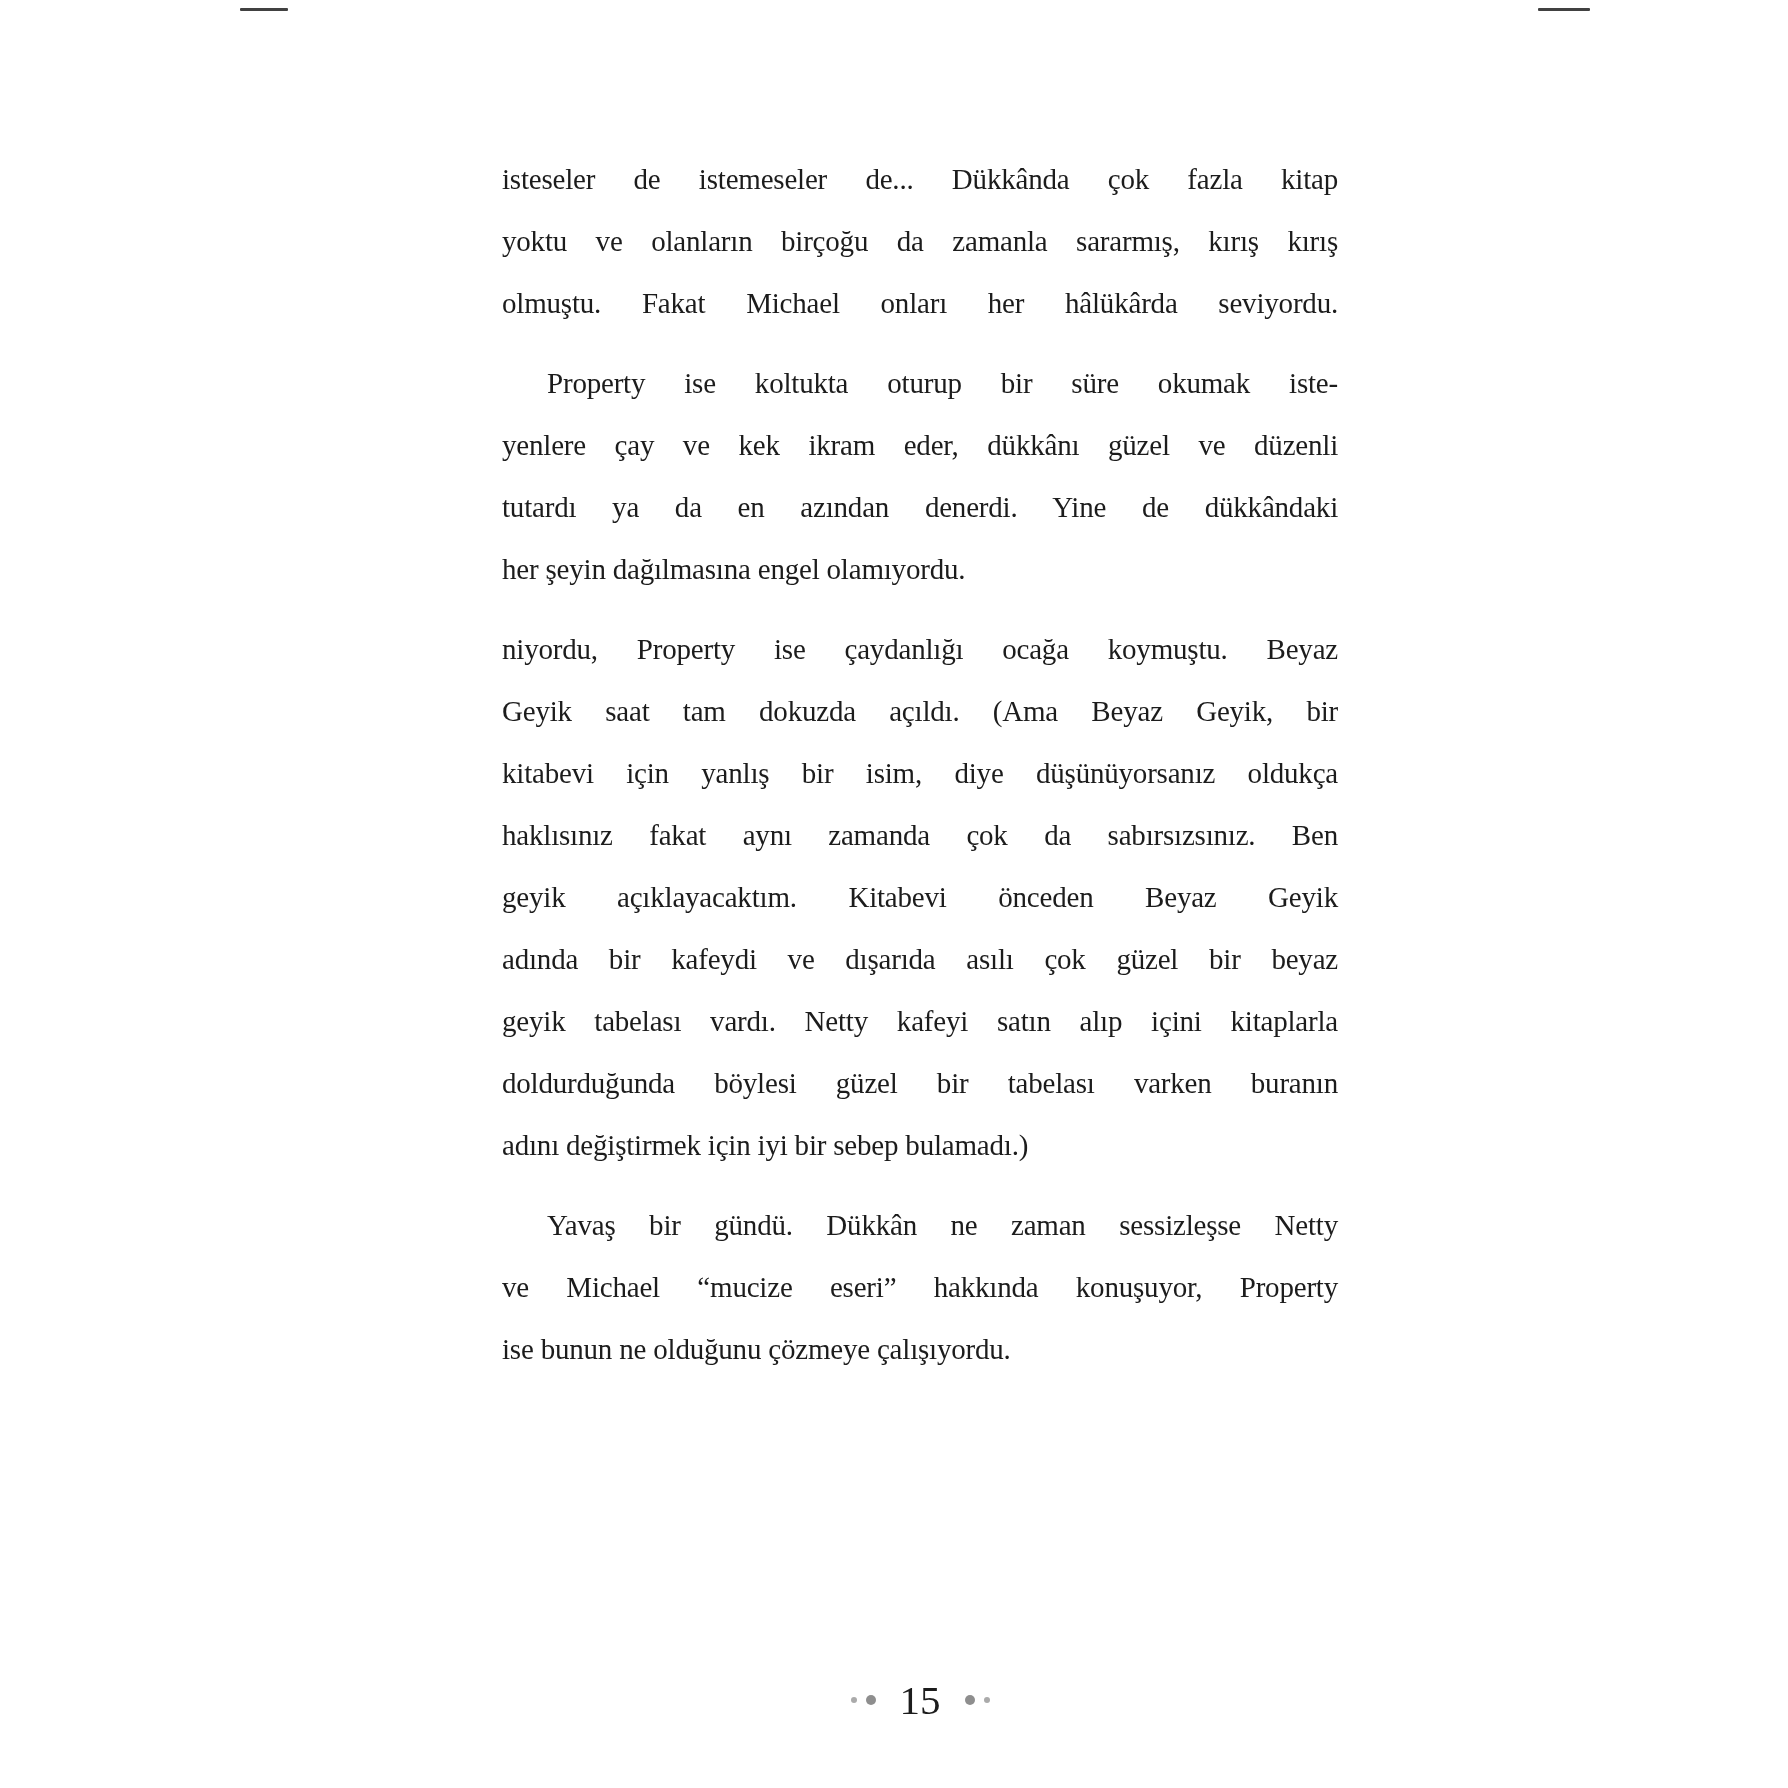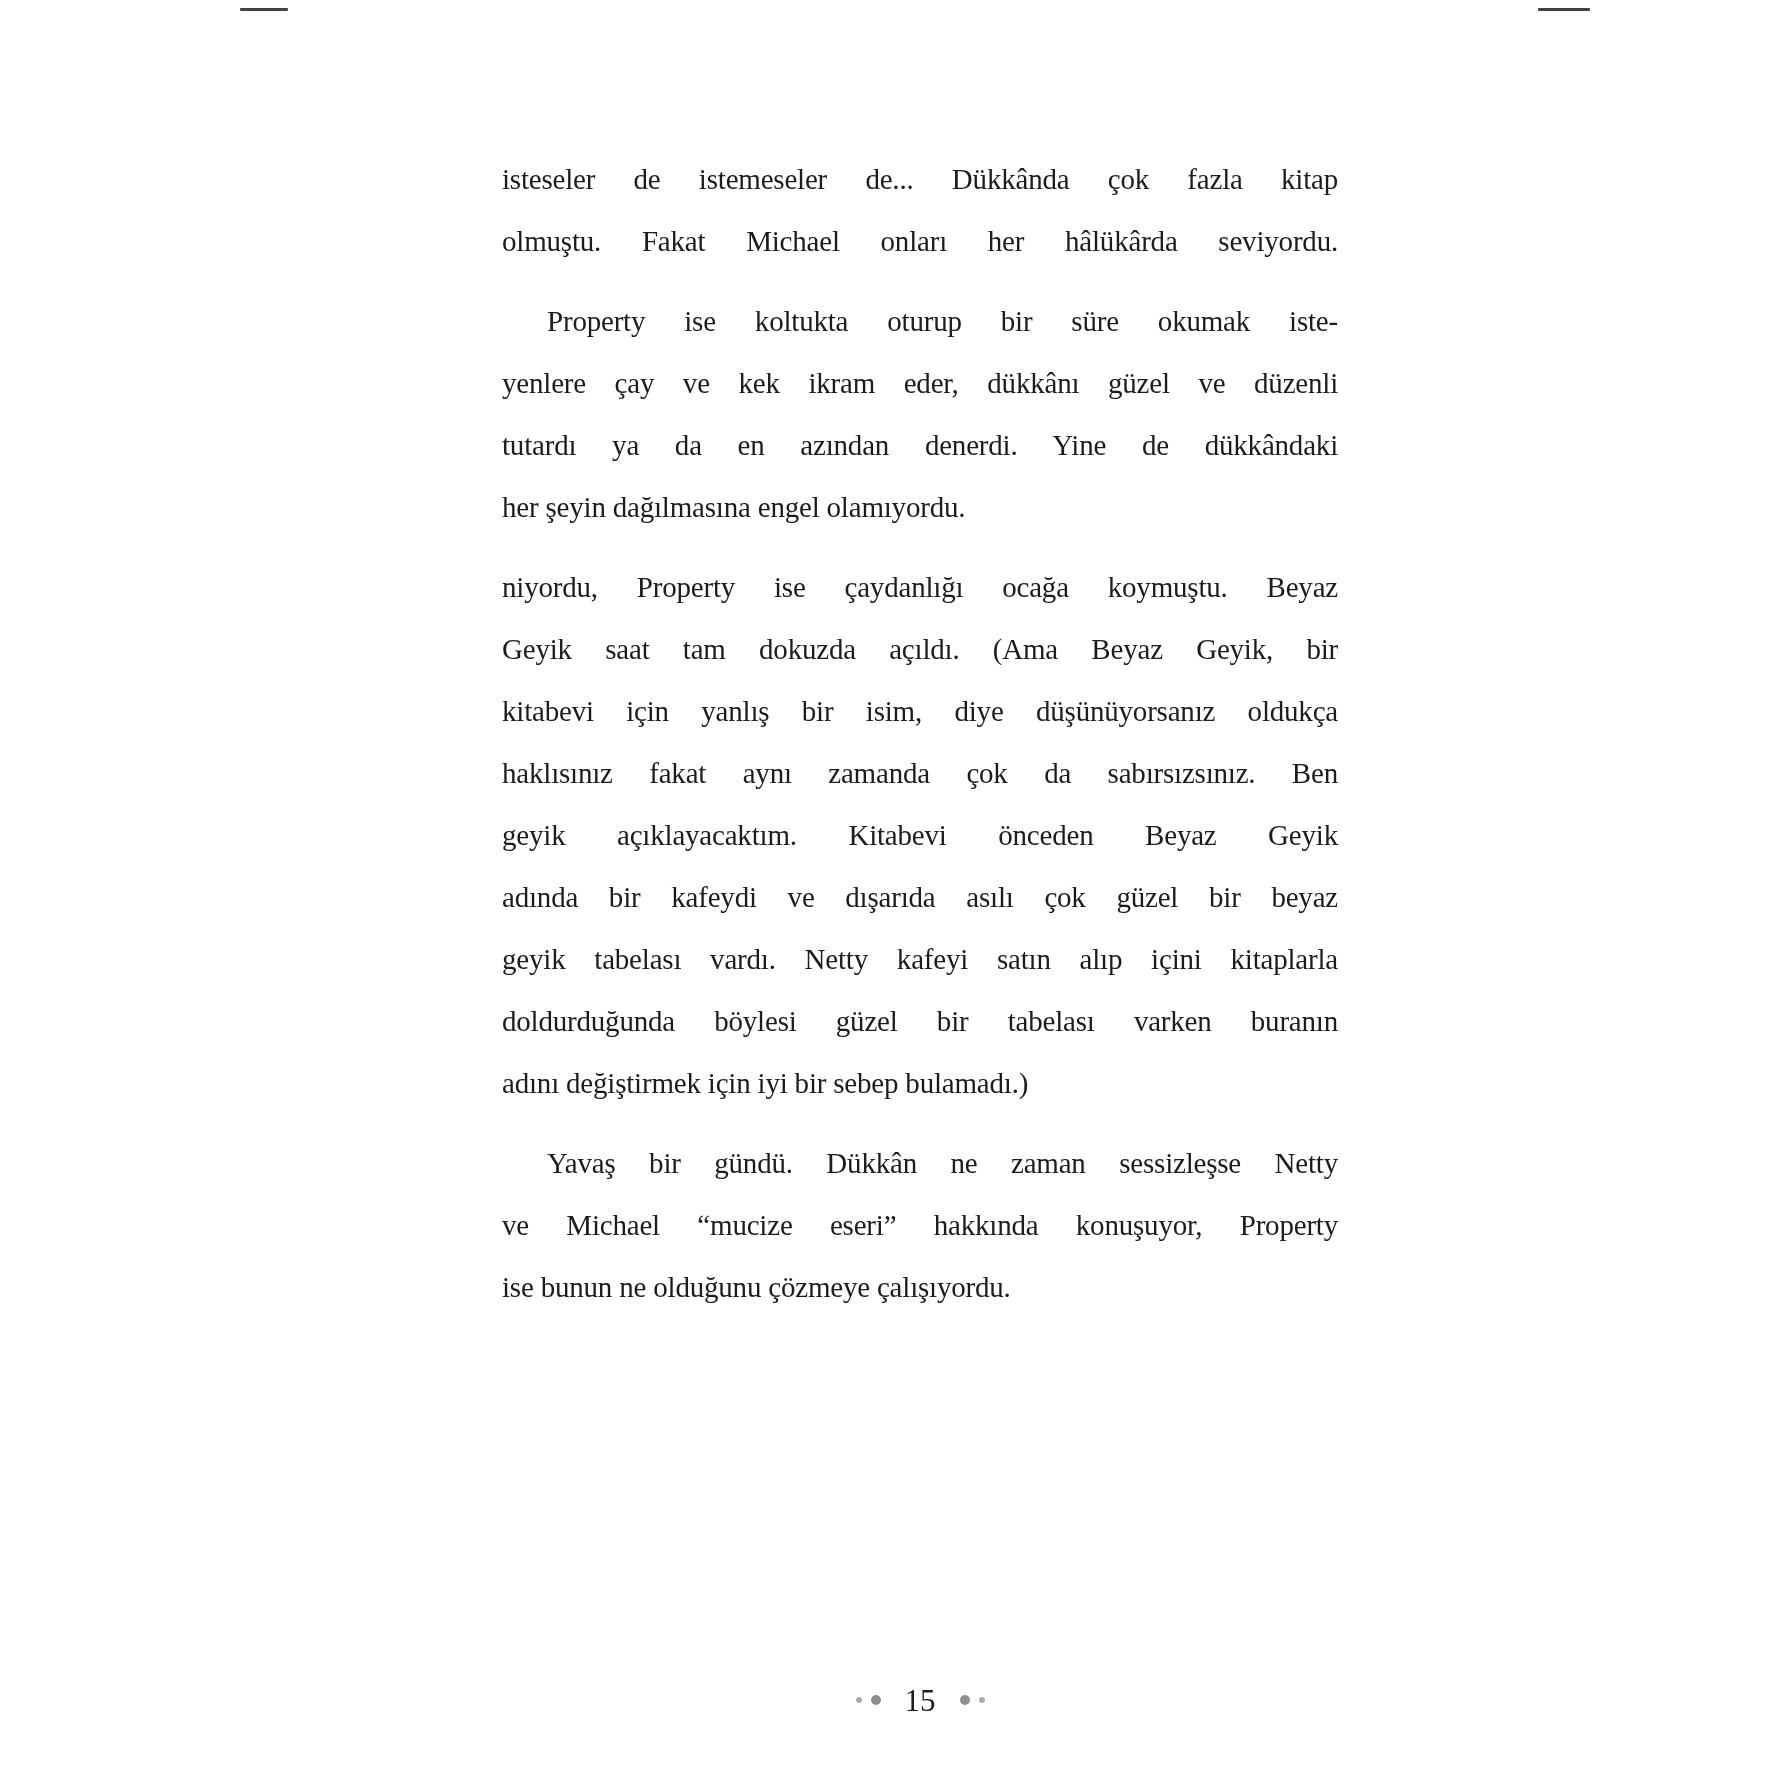--- a/index.html
+++ b/index.html
@@ -63,6 +63,7 @@
 <main class="text-block">
     <div class="para">
       <div class="line"><span class="">isteseler de istemeseler de... Dükkânda çok fazla kitap</span></div>
+      <div class="line"><span class="">yoktu ve olanların birçoğu da zamanla sararmış, kırış kırış</span></div>
       <div class="line"><span class="">olmuştu. Fakat Michael onları her hâlükârda seviyordu.</span></div>
     </div>
     <div class="para">

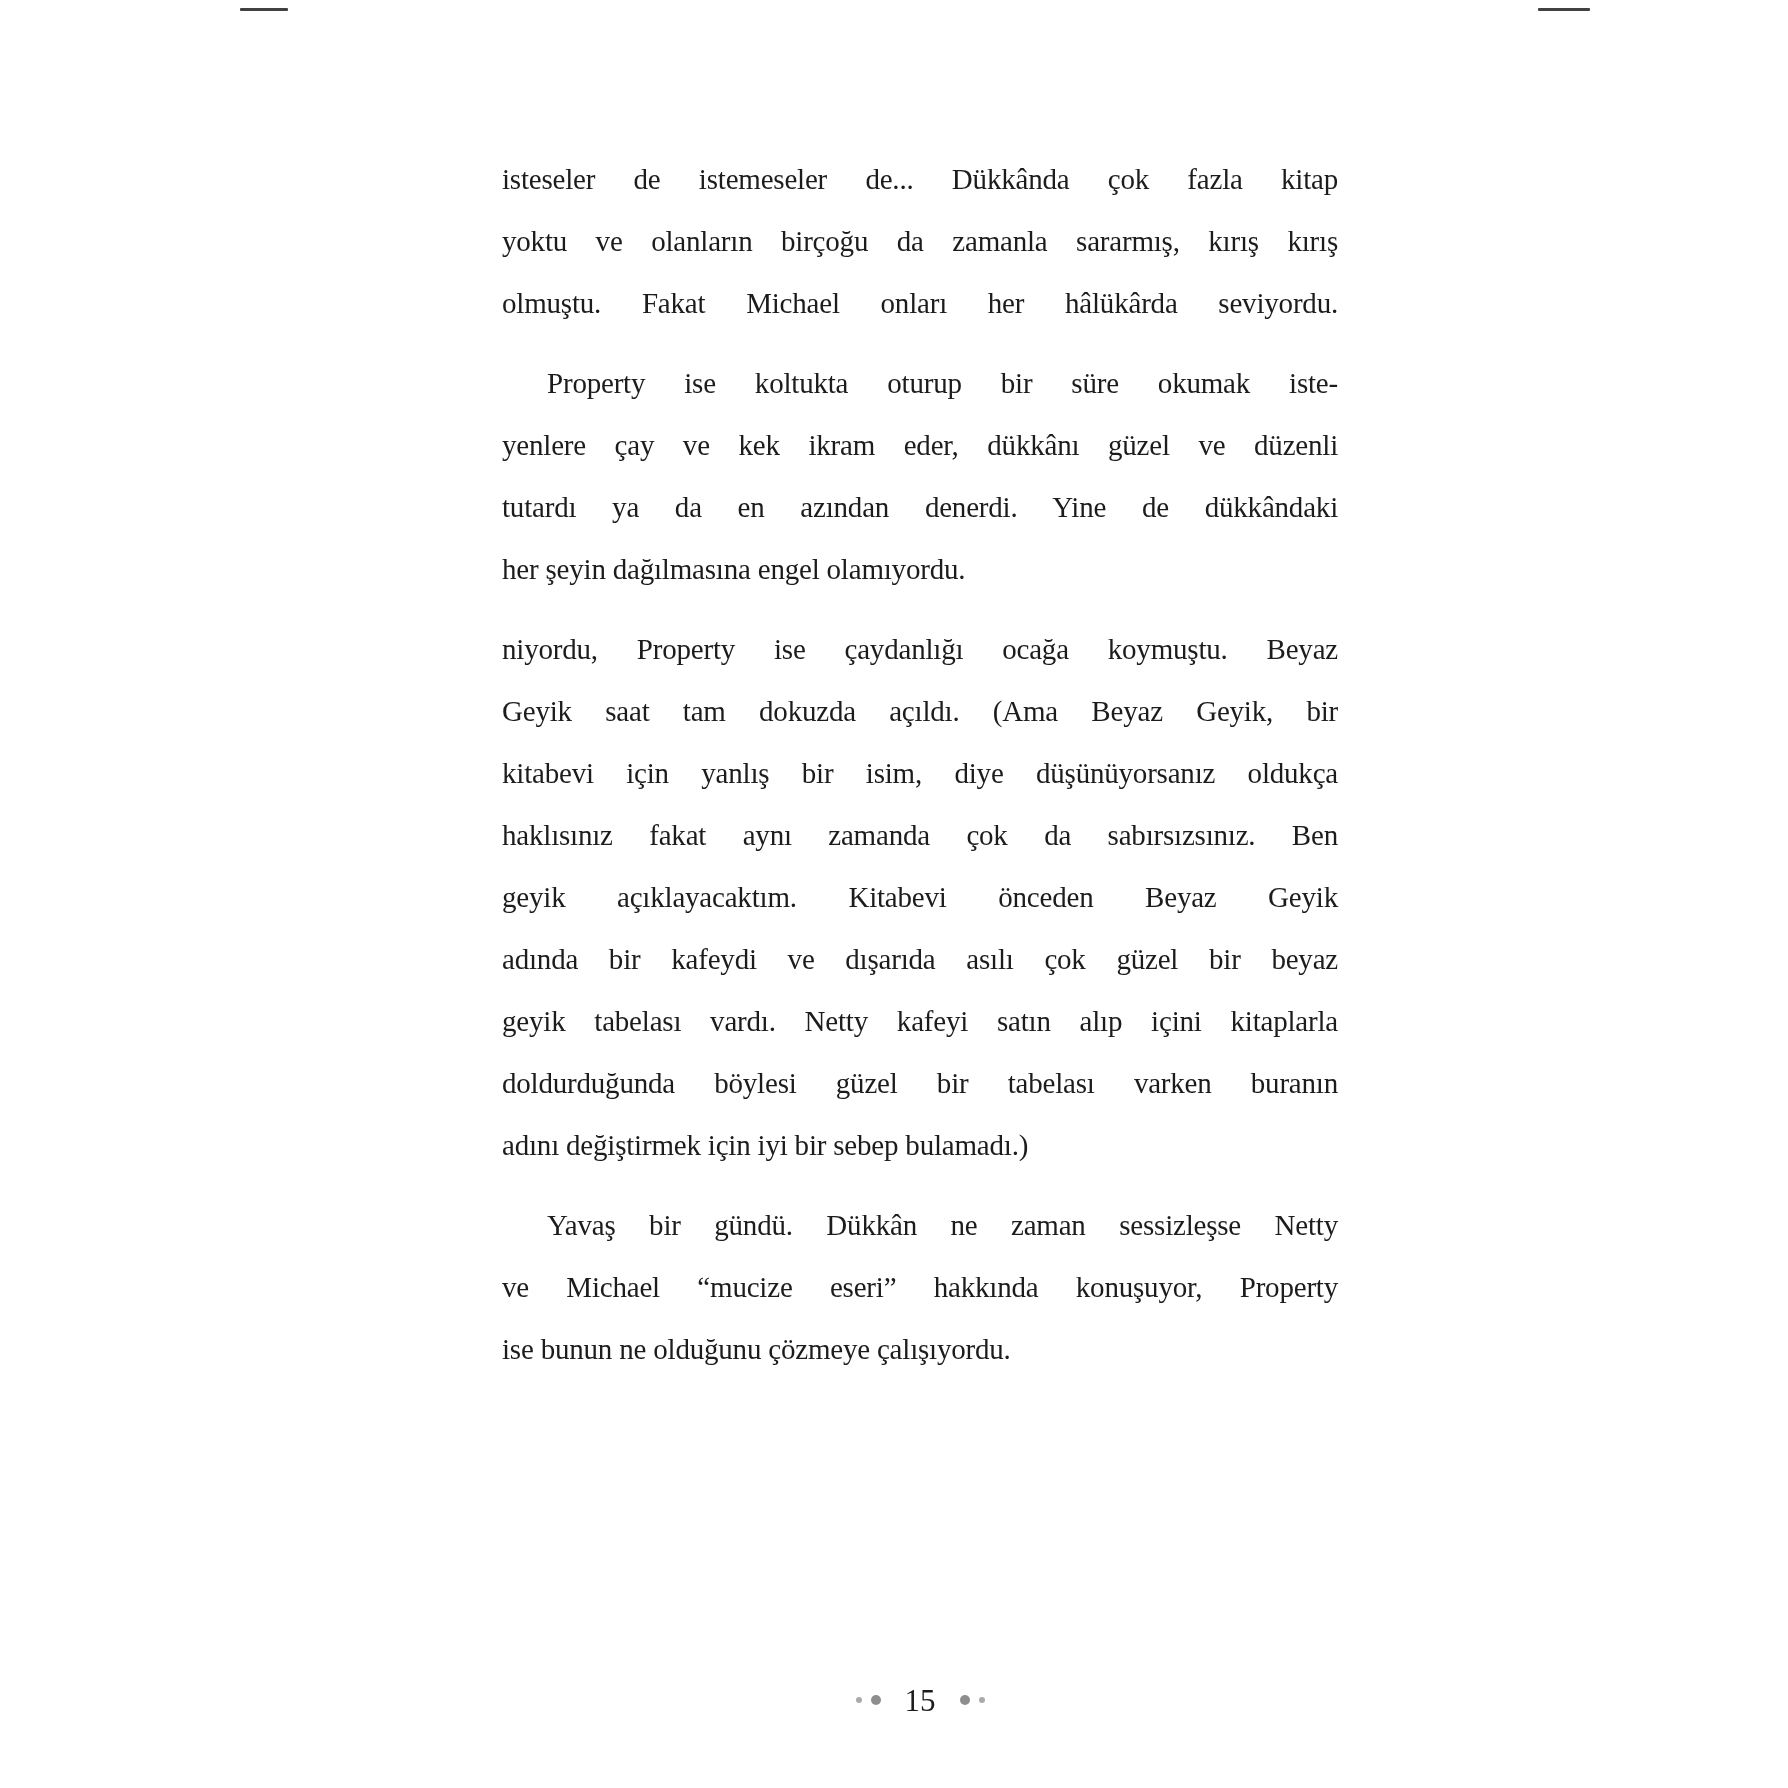--- a/index.html
+++ b/index.html
@@ -49,7 +49,7 @@
   .dot + .dot{margin-left:9px;}
   .folio-number{
     color:var(--text-color);
-    font-size:31px;line-height:1;
+    font-size:41px;line-height:1;
     margin:0 24px;
     font-family:"Liberation Serif", serif;
   }

